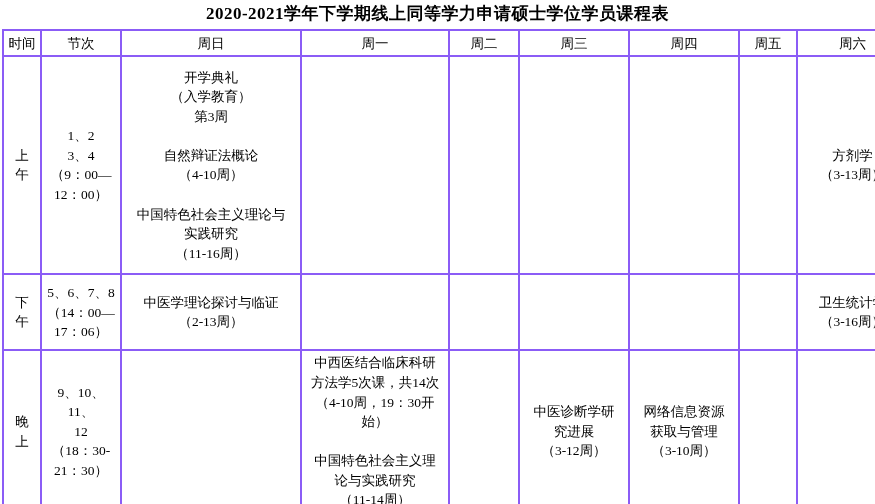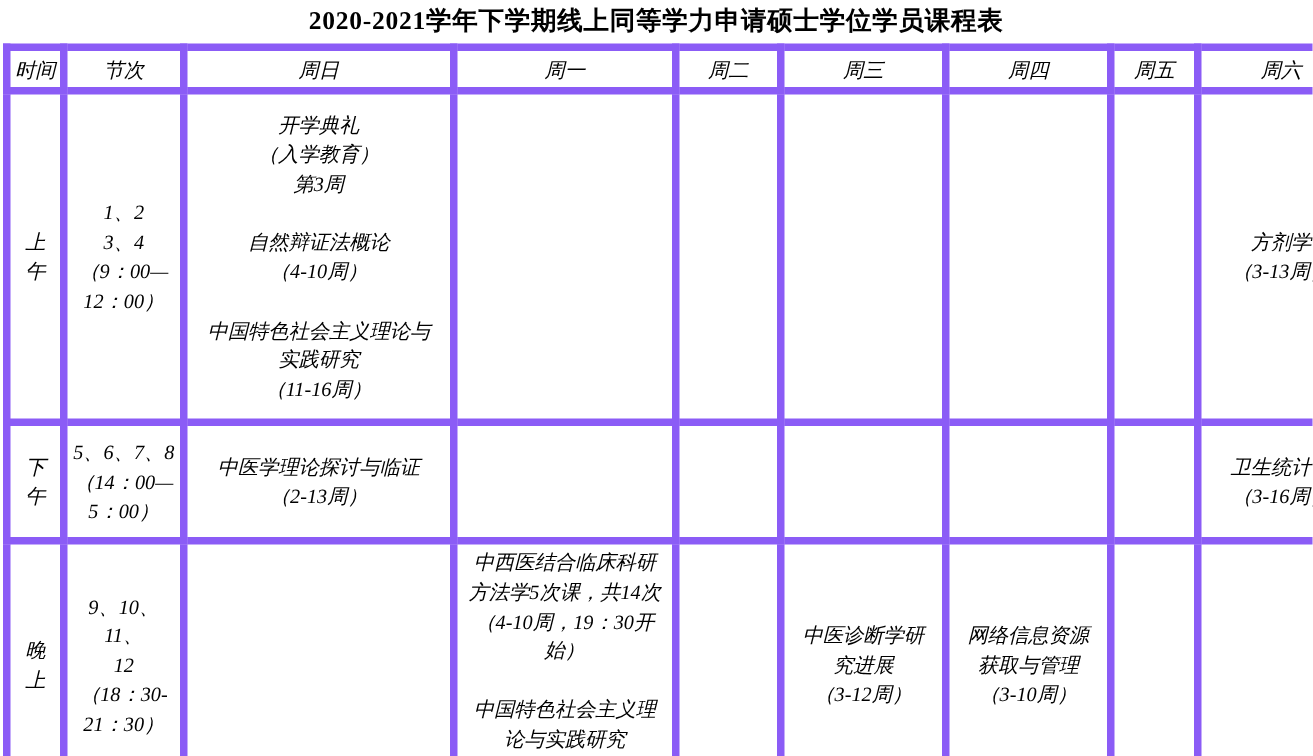--- a/index.html
+++ b/index.html
@@ -36,7 +36,7 @@
     table-layout: fixed;
   }
   table.schedule td, table.schedule th {
-    border: 5px solid #8b5cf6;
+    border: 2px solid #8b5cf6;
     vertical-align: middle;
     text-align: center;
     font-size: 13.5px;
@@ -44,7 +44,6 @@
     font-weight: normal;
     padding: 2px 3px;
     font-family: "Liberation Serif", "DejaVu Serif", serif;
-    font-style: italic;
   }
   thead td {
     height: 20px;

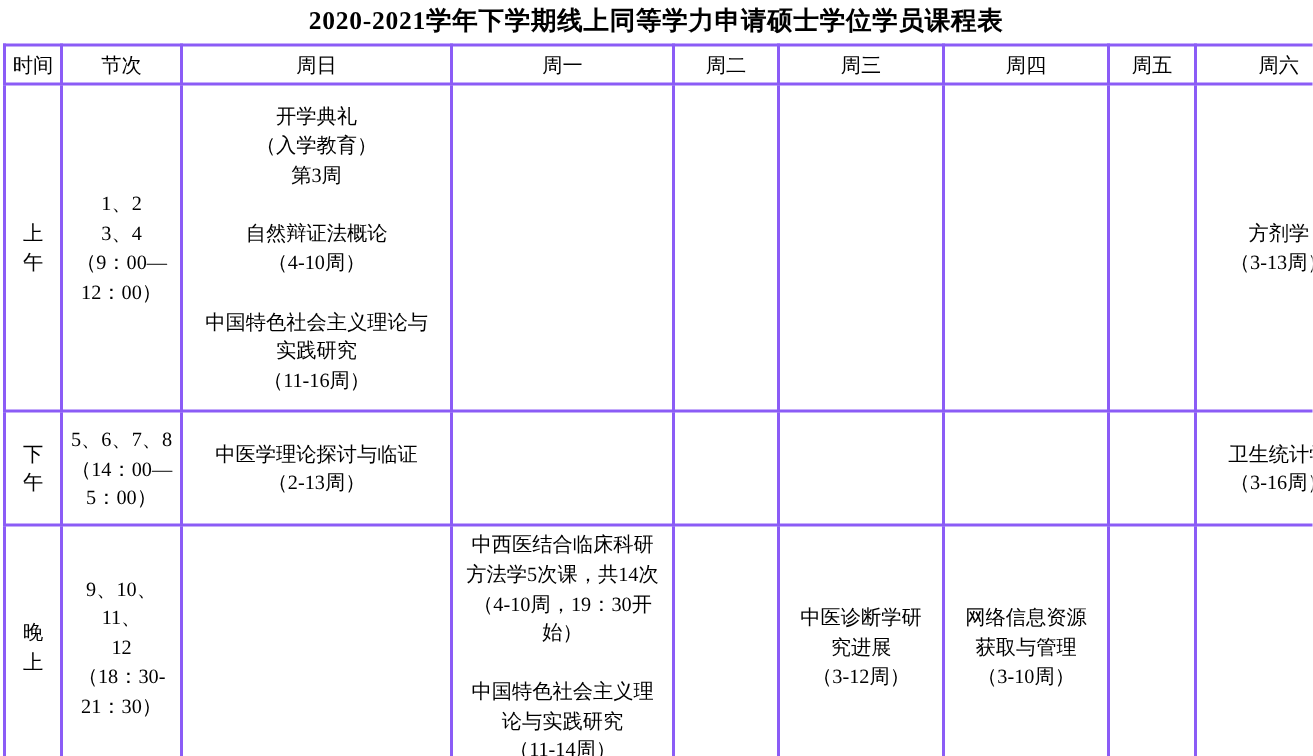--- a/index.html
+++ b/index.html
@@ -133,7 +133,7 @@
 午</td>
         <td class="cellblock">5、6、7、8
 （14：00—
-5：00）</td>
+17：06）</td>
         <td class="cellblock">中医学理论探讨与临证
 （2-13周）</td>
         <td class="cellblock"></td>

